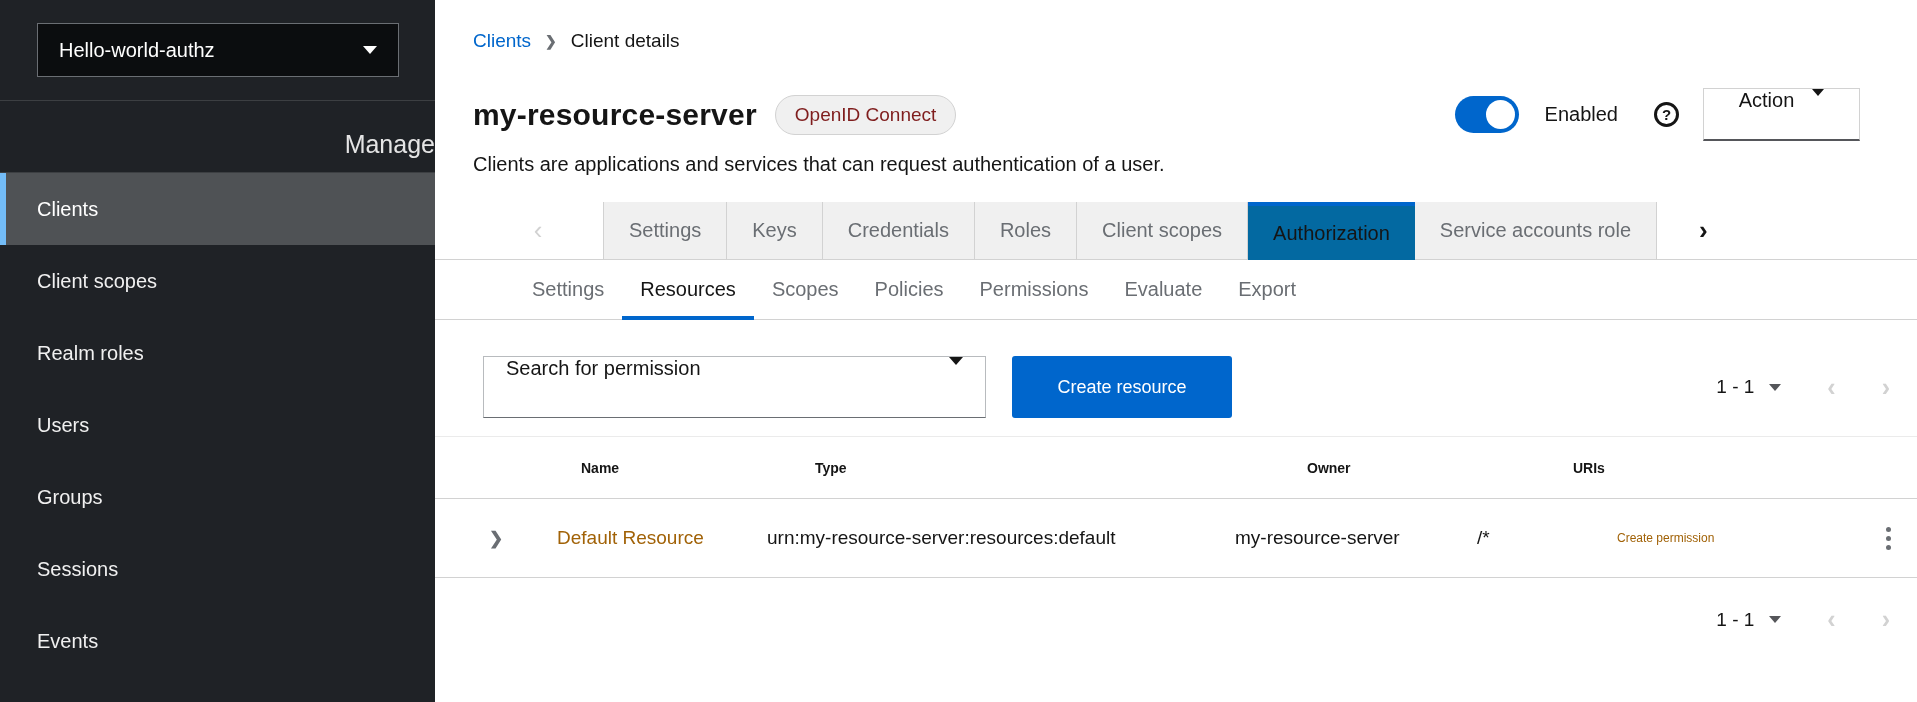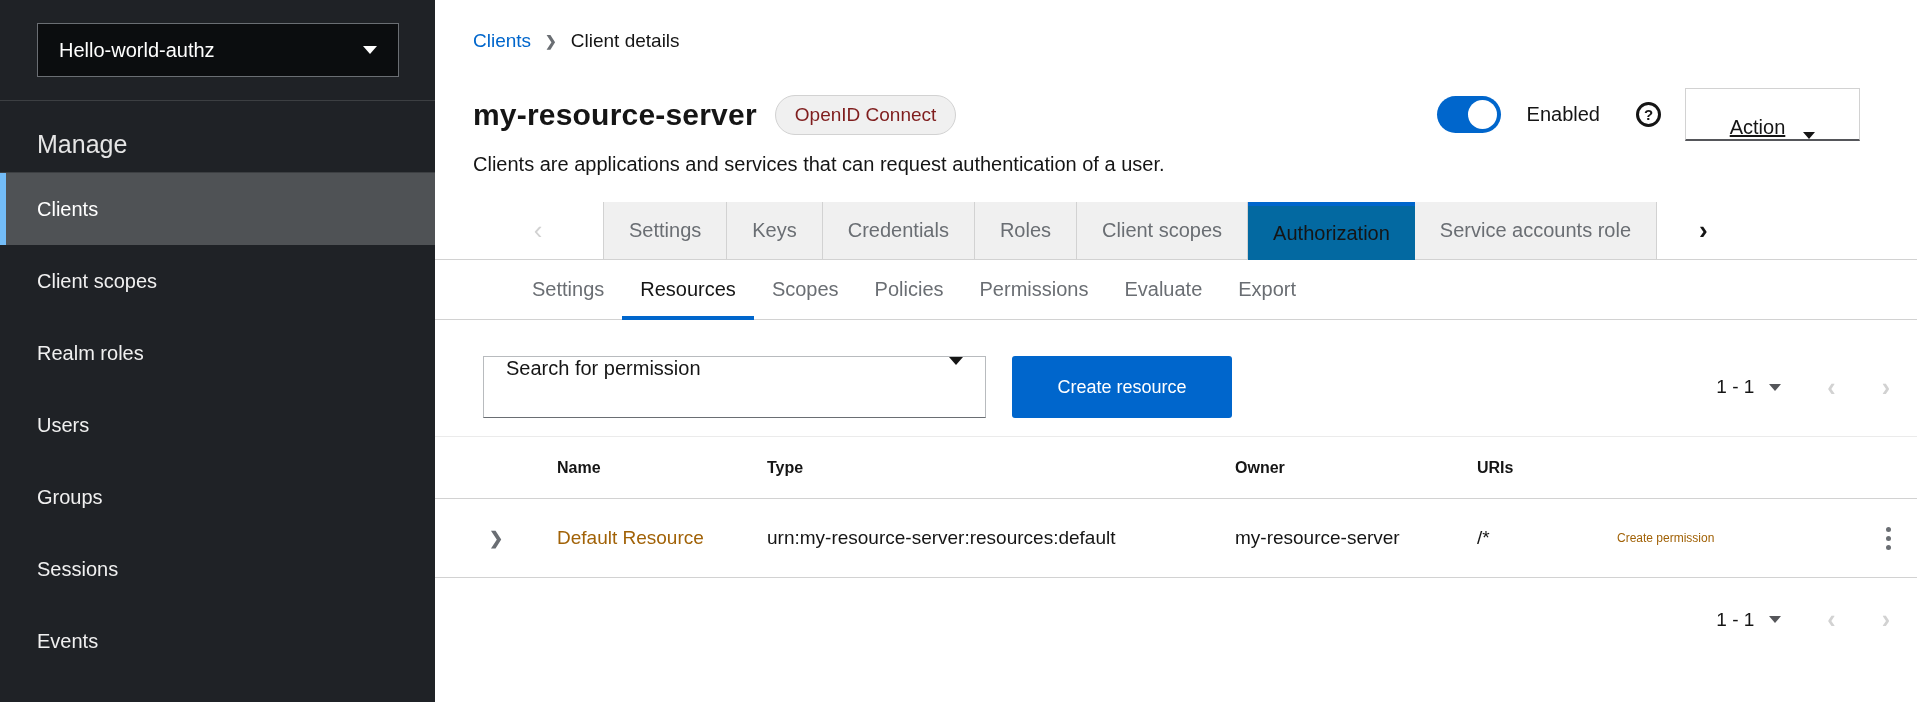--- a/index.html
+++ b/index.html
@@ -7,7 +7,7 @@
   .page { display:flex; width:1917px; height:702px; font-family:"Liberation Sans",sans-serif; background:#fff; overflow:hidden; }
 
   
-  .sidebar { width:435px; flex:none; background:#1f2226; color:#fff; }
+  .sidebar { width:435px; flex:none; background:#1f2226; color:#fff;text-align:right; }
   .realm-section { height:101px; border-bottom:1px solid #3c3f42; padding:23px 0 0 37px; }
   .realm-box { width:362px; height:54px; background:#0b0d0f; border:1px solid #6a6e73;
     display:flex; align-items:center; justify-content:space-between; padding:0 21px; font-size:20px; color:#fff; cursor:pointer; }

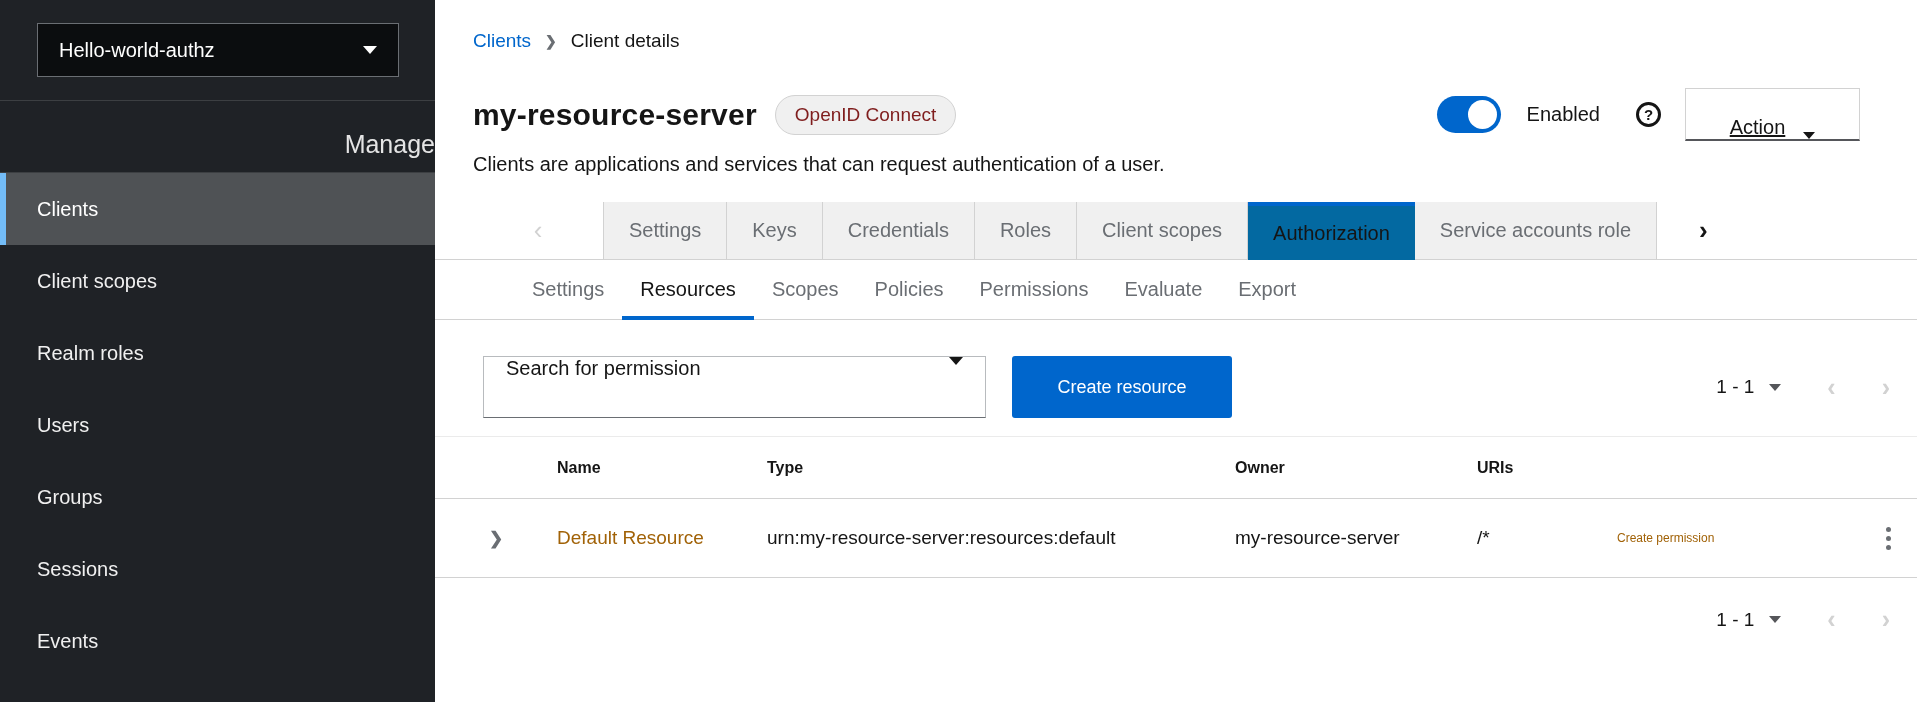--- a/index.html
+++ b/index.html
@@ -37,8 +37,8 @@
   .enabled-label { margin-left:26px; font-size:20px; color:#151515; }
   .help-icon { margin-left:36px; width:25px; height:25px; border-radius:50%; border:3px solid #151515;
     display:flex; align-items:center; justify-content:center; font-size:15px; font-weight:700; color:#151515; cursor:pointer; }
-  .action-btn { margin-left:24px; width:175px; height:53px; background:#fff; border:1px solid #d2d2d2; border-bottom:2px solid #55565a;
-    display:flex; align-items:flex-end; justify-content:center; gap:18px; font-size:20px; color:#151515; cursor:pointer;text-decoration:underline; }
+  .action-btn { margin-left:24px; width:157px; height:53px; background:#fff; border:1px solid #d2d2d2; border-bottom:2px solid #55565a;
+    display:flex; align-items:flex-start; justify-content:center; gap:18px; font-size:20px; color:#151515; cursor:pointer; }
 
   .description { margin:12px 0 0 38px; font-size:20px; color:#151515; }
 

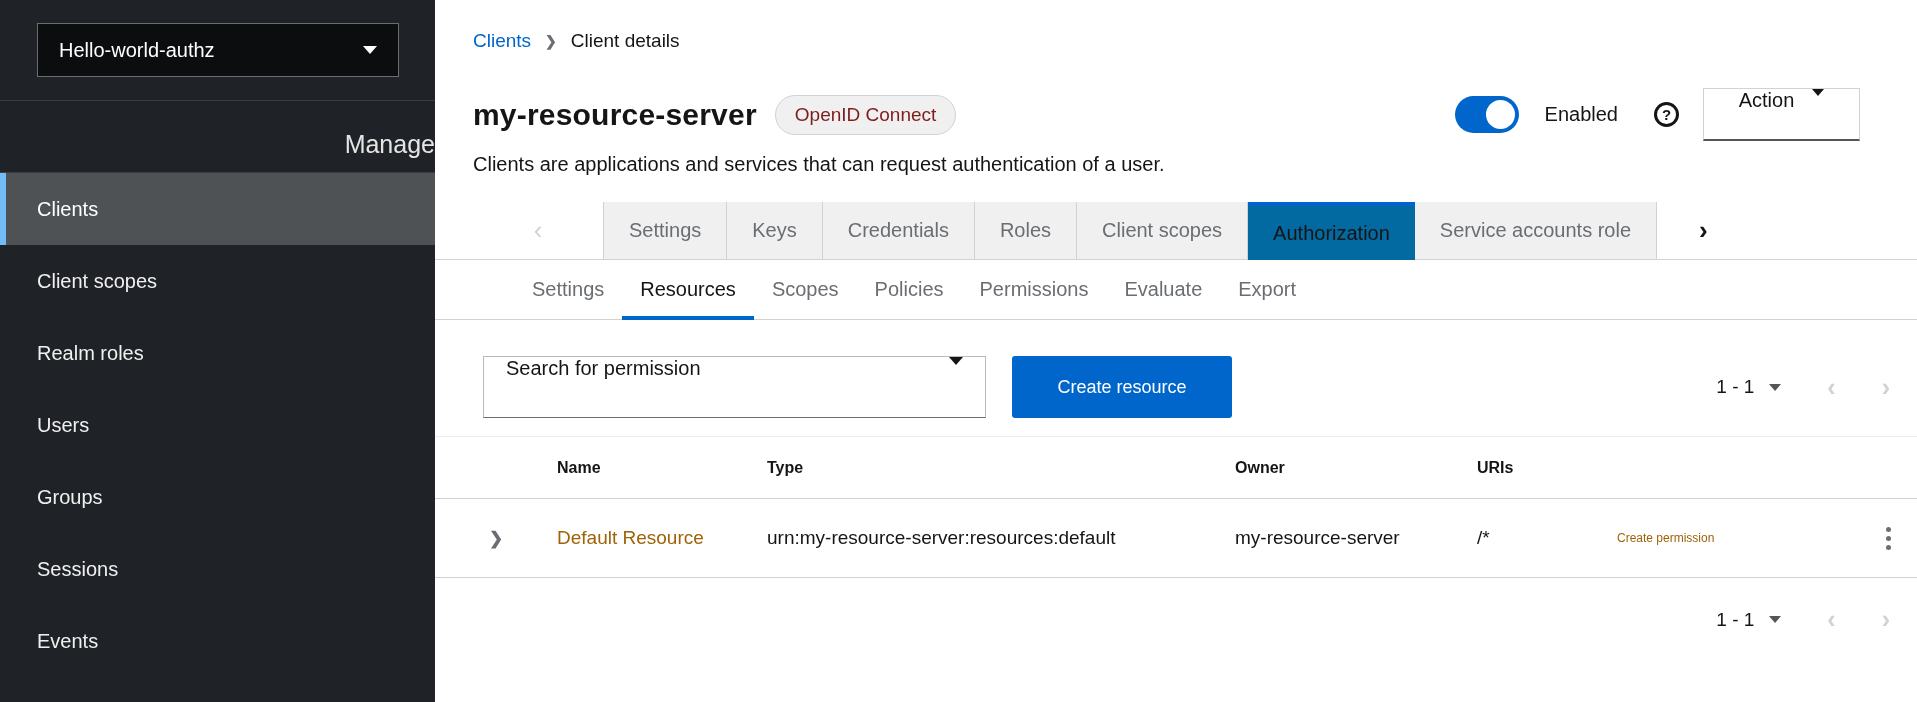--- a/index.html
+++ b/index.html
@@ -69,7 +69,7 @@
 
   .table { margin-top:18px; }
   .thead, .trow { display:grid; grid-template-columns:122px 210px 468px 242px 140px 243px 1fr; align-items:center; }
-  .thead { height:63px; border-top:1px solid #ebebeb; border-bottom:1px solid #d2d2d2; font-size:16px; font-weight:700; color:#151515; }
+  .thead { height:63px; border-top:1px solid #ebebeb; border-bottom:1px solid #d2d2d2; font-size:14px; font-weight:700; color:#151515;gap:24px; }
   .trow { height:79px; border-bottom:1px solid #d2d2d2; font-size:19px; color:#151515; }
   .cell-expand { display:flex; justify-content:center; color:#6a6e73; font-size:17px; font-weight:700; cursor:pointer; }
   .link { color:#a16207; cursor:pointer;text-align:center; }

